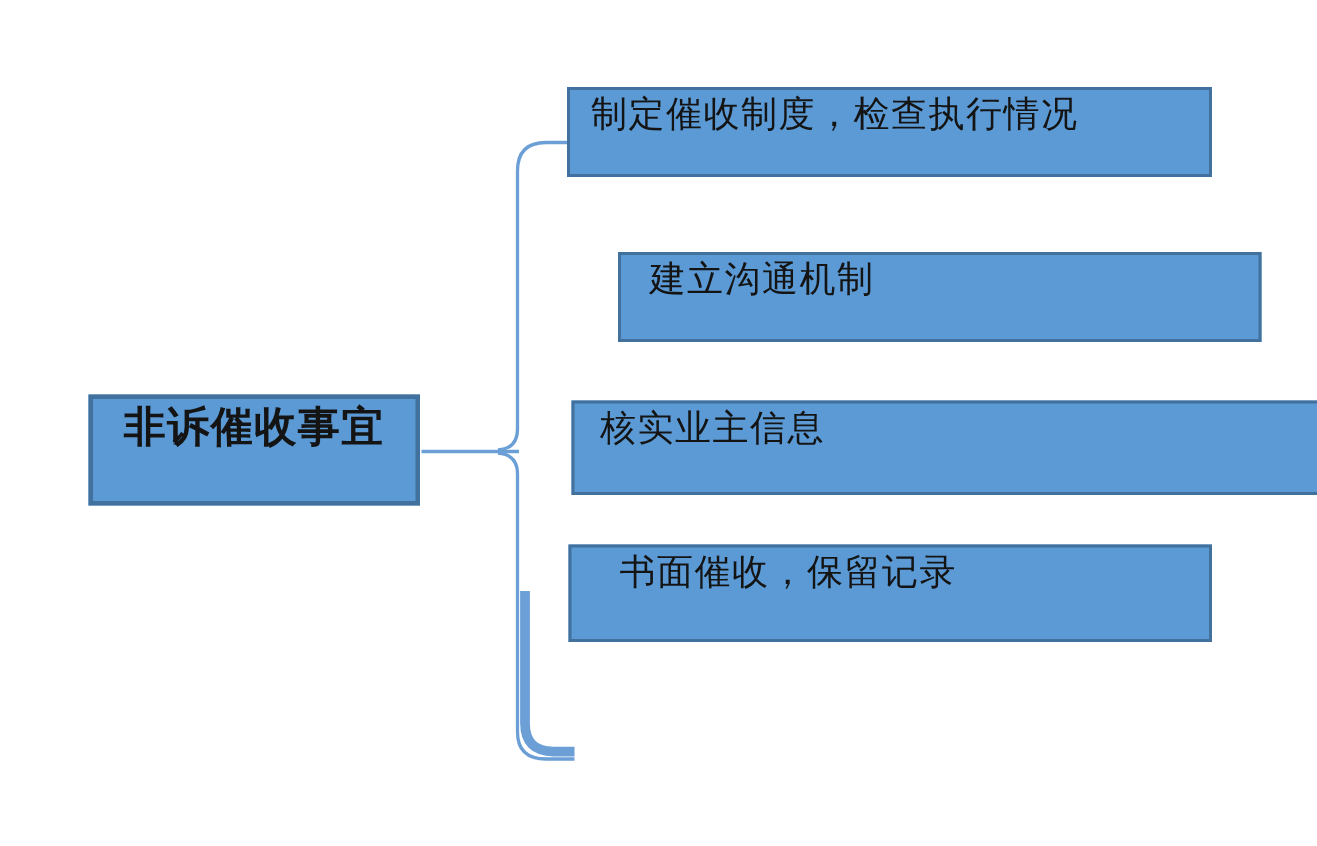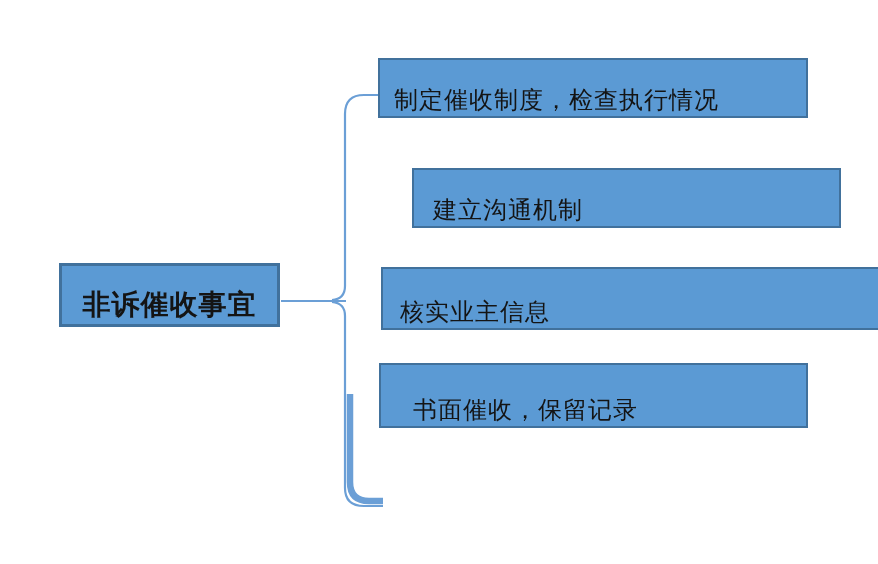--- a/index.html
+++ b/index.html
@@ -23,7 +23,7 @@
     box-sizing:border-box;
     background:var(--node-fill);
     display:flex;
-    align-items:flex-end;
+    align-items:flex-start;
     color:var(--text);
   }
   .root-node{

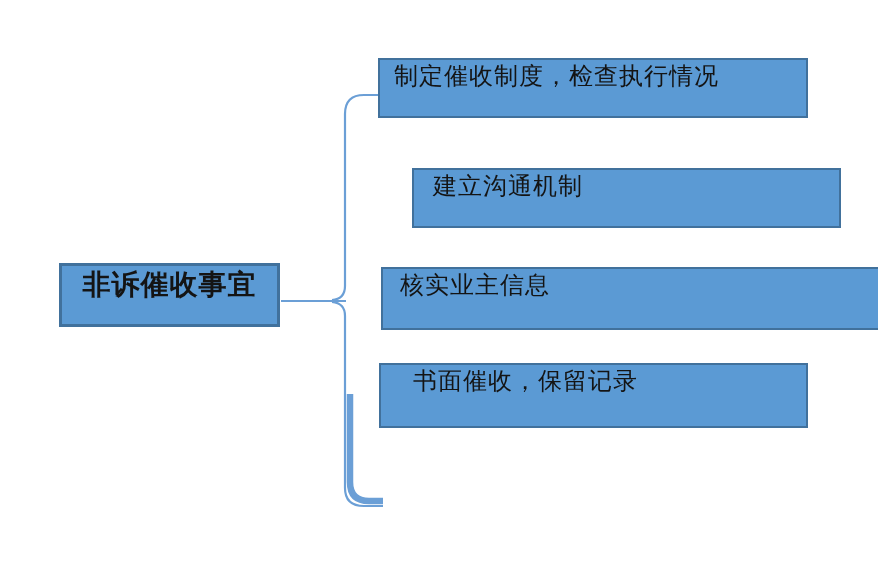--- a/index.html
+++ b/index.html
@@ -27,7 +27,7 @@
     color:var(--text);
   }
   .root-node{
-    left:59px;top:263px;width:221px;height:64px;
+    left:59px;top:263px;width:221px;height:74px;
     border:3px solid var(--node-border);
     justify-content:center;
     font-family:"DejaVu Sans","Liberation Sans",sans-serif;

